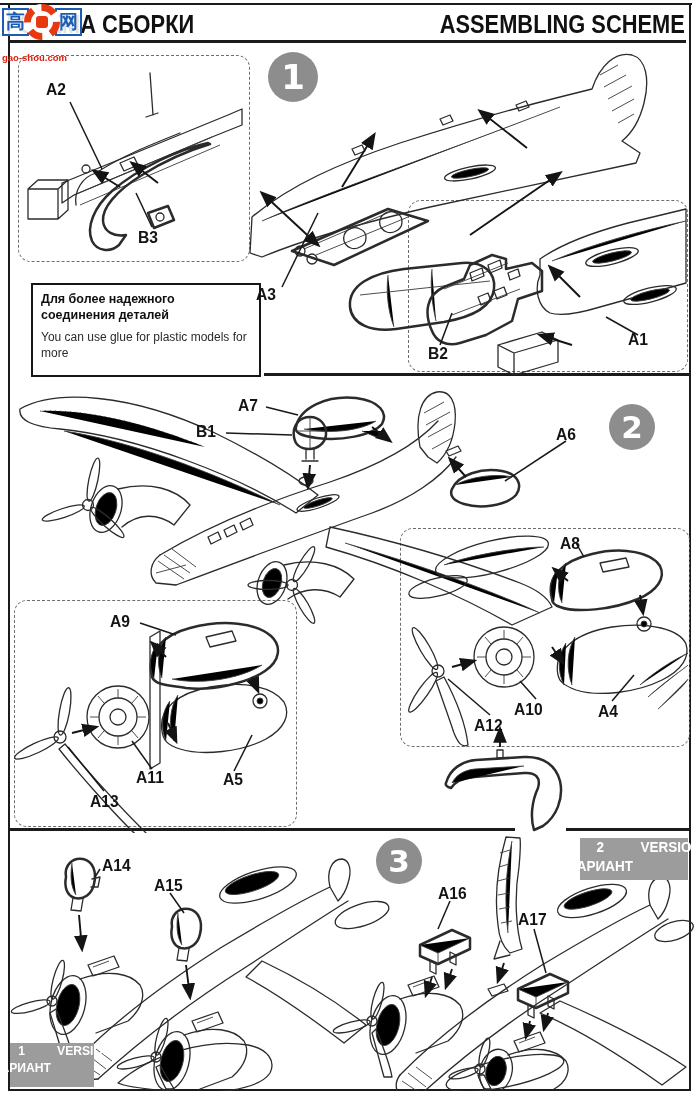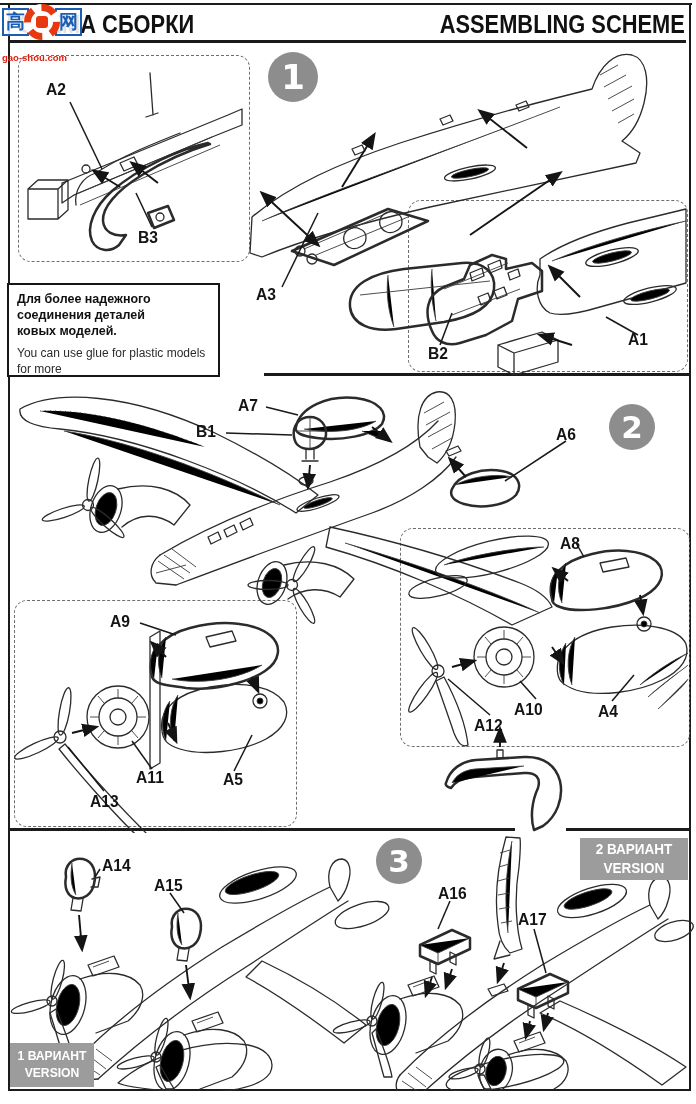--- a/index.html
+++ b/index.html
@@ -410,7 +410,7 @@
     <span>3</span>
   </div>
 
-  <div class="notebox" style="left:7px;top:283px;width:213px;height:94px;">
+  <div class="notebox" style="left:31px;top:283px;width:230px;height:94px;">
     <div class="ru">
       <div>Для более надежного соединения деталей</div>
       <div>ковых моделей.</div>

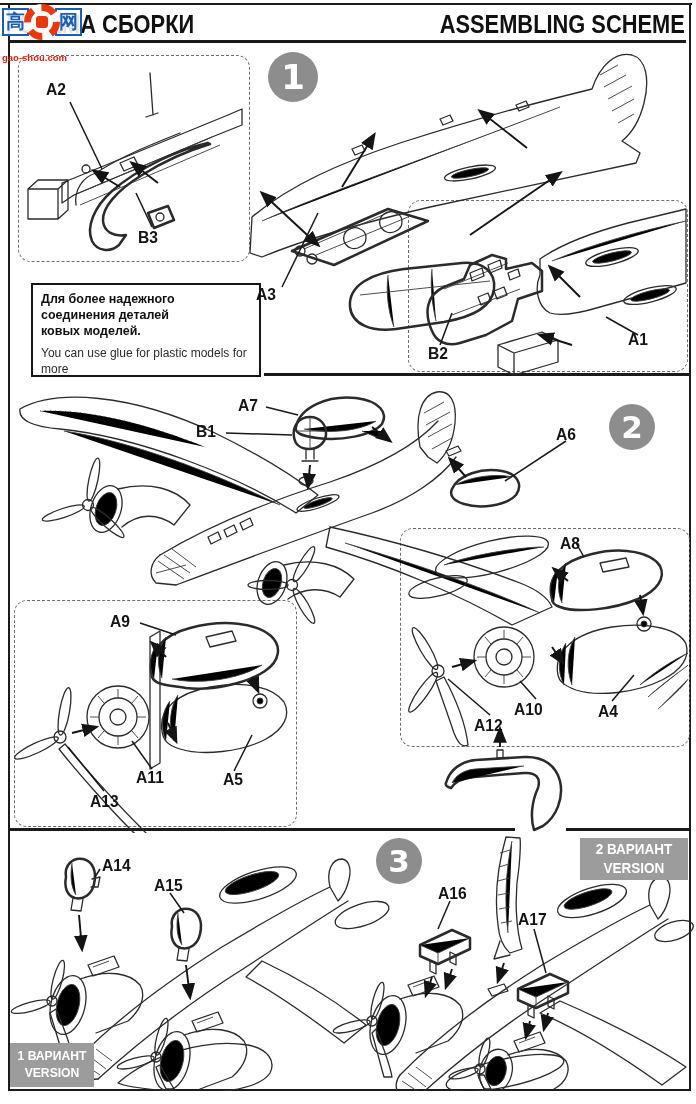--- a/index.html
+++ b/index.html
@@ -413,7 +413,6 @@
   <div class="notebox" style="left:31px;top:283px;width:230px;height:94px;">
     <div class="ru">
       <div>Для более надежного соединения деталей</div>
-      <div>ковых моделей.</div>
     </div>
     <div class="en">
       <div>You can use glue for plastic models for more</div>

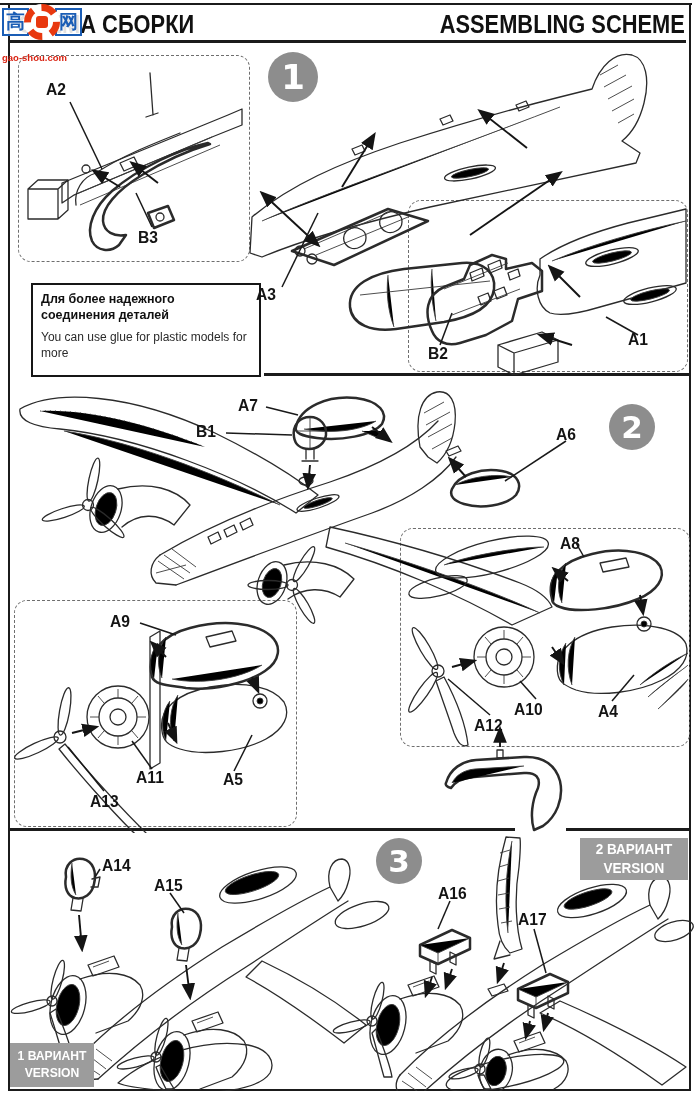--- a/index.html
+++ b/index.html
@@ -19,7 +19,7 @@
          display:flex;align-items:center;justify-content:center;font-size:31px;
          font-family:"DejaVu Sans",sans-serif;}
   .badge{position:absolute;background:#9c9c9c;color:#fff;font-weight:bold;text-align:center;
-         display:flex;flex-direction:column;justify-content:center;line-height:1.25;}
+         display:flex;flex-direction:row;justify-content:center;line-height:1.25;}
   .badge span{display:block;transform:scaleX(0.9);}
   .notebox{position:absolute;border:2.2px solid #161616;background:#fff;padding:6px 8px 4px 8px;
            box-sizing:border-box;}

